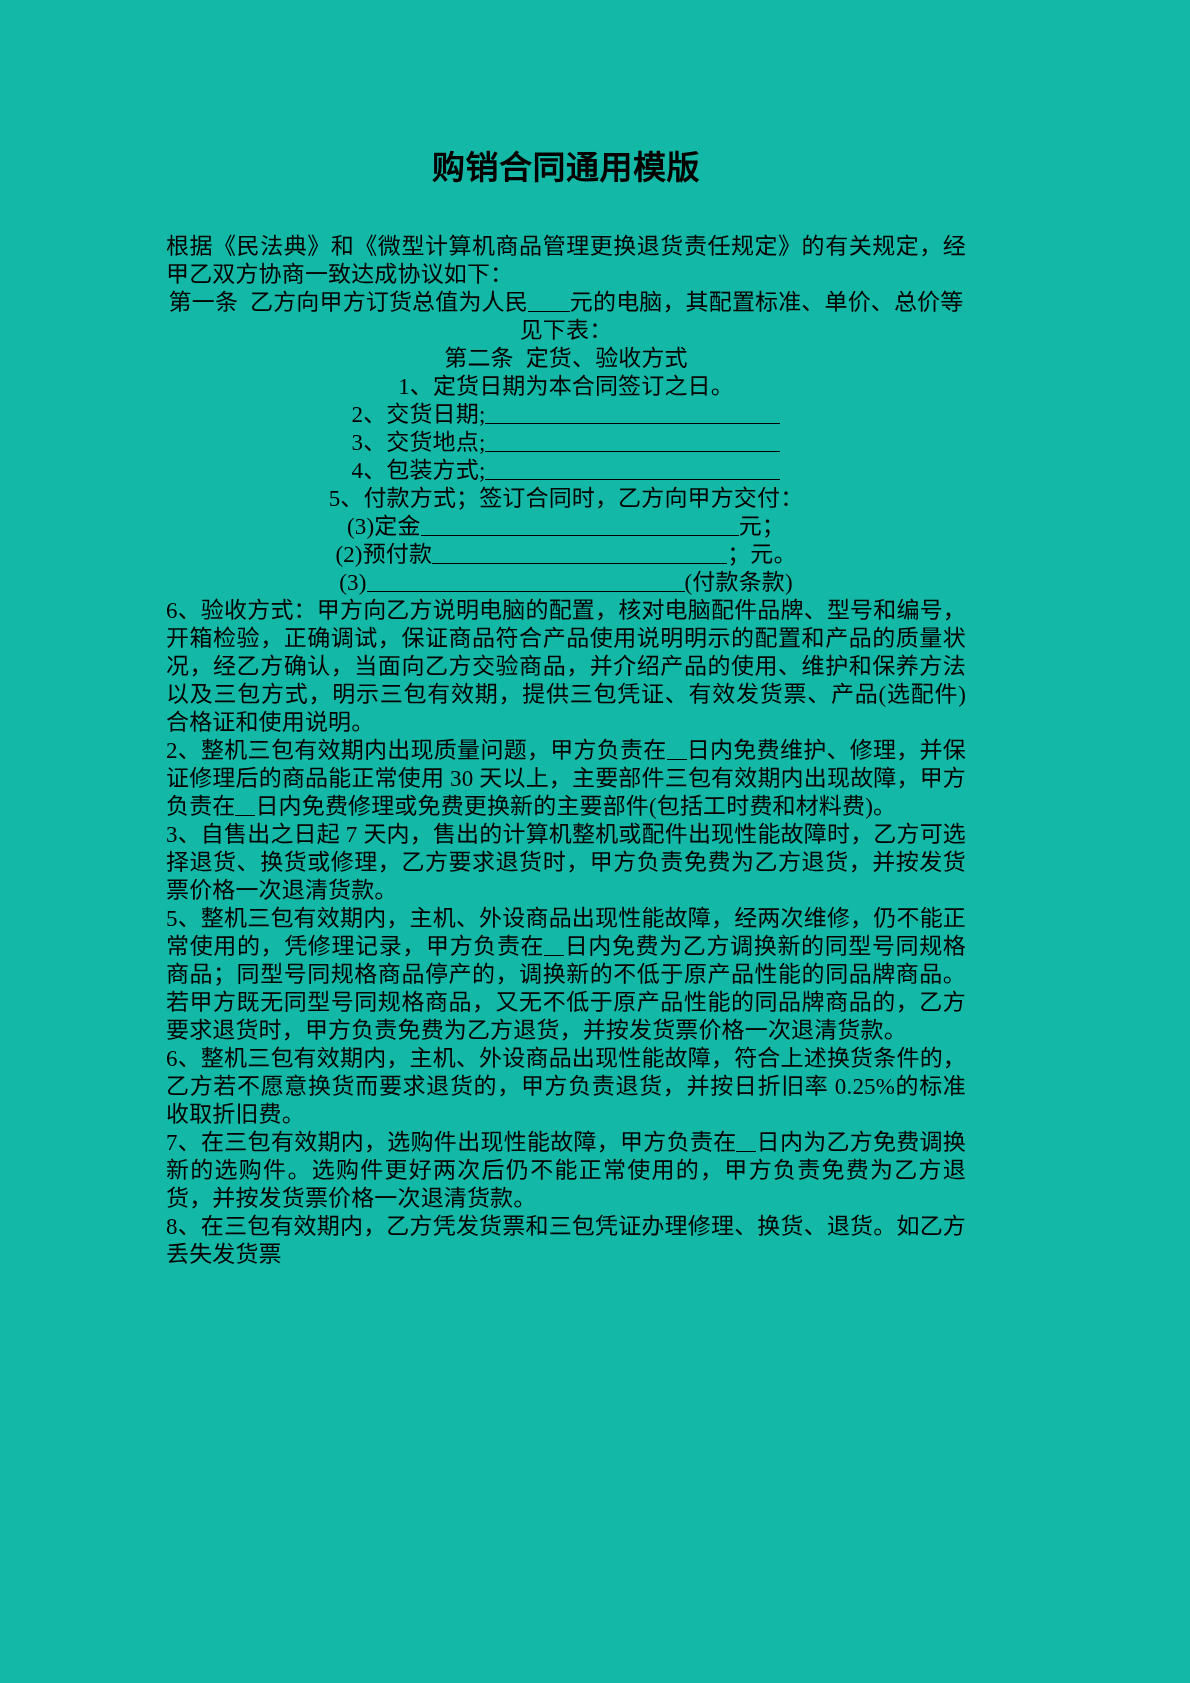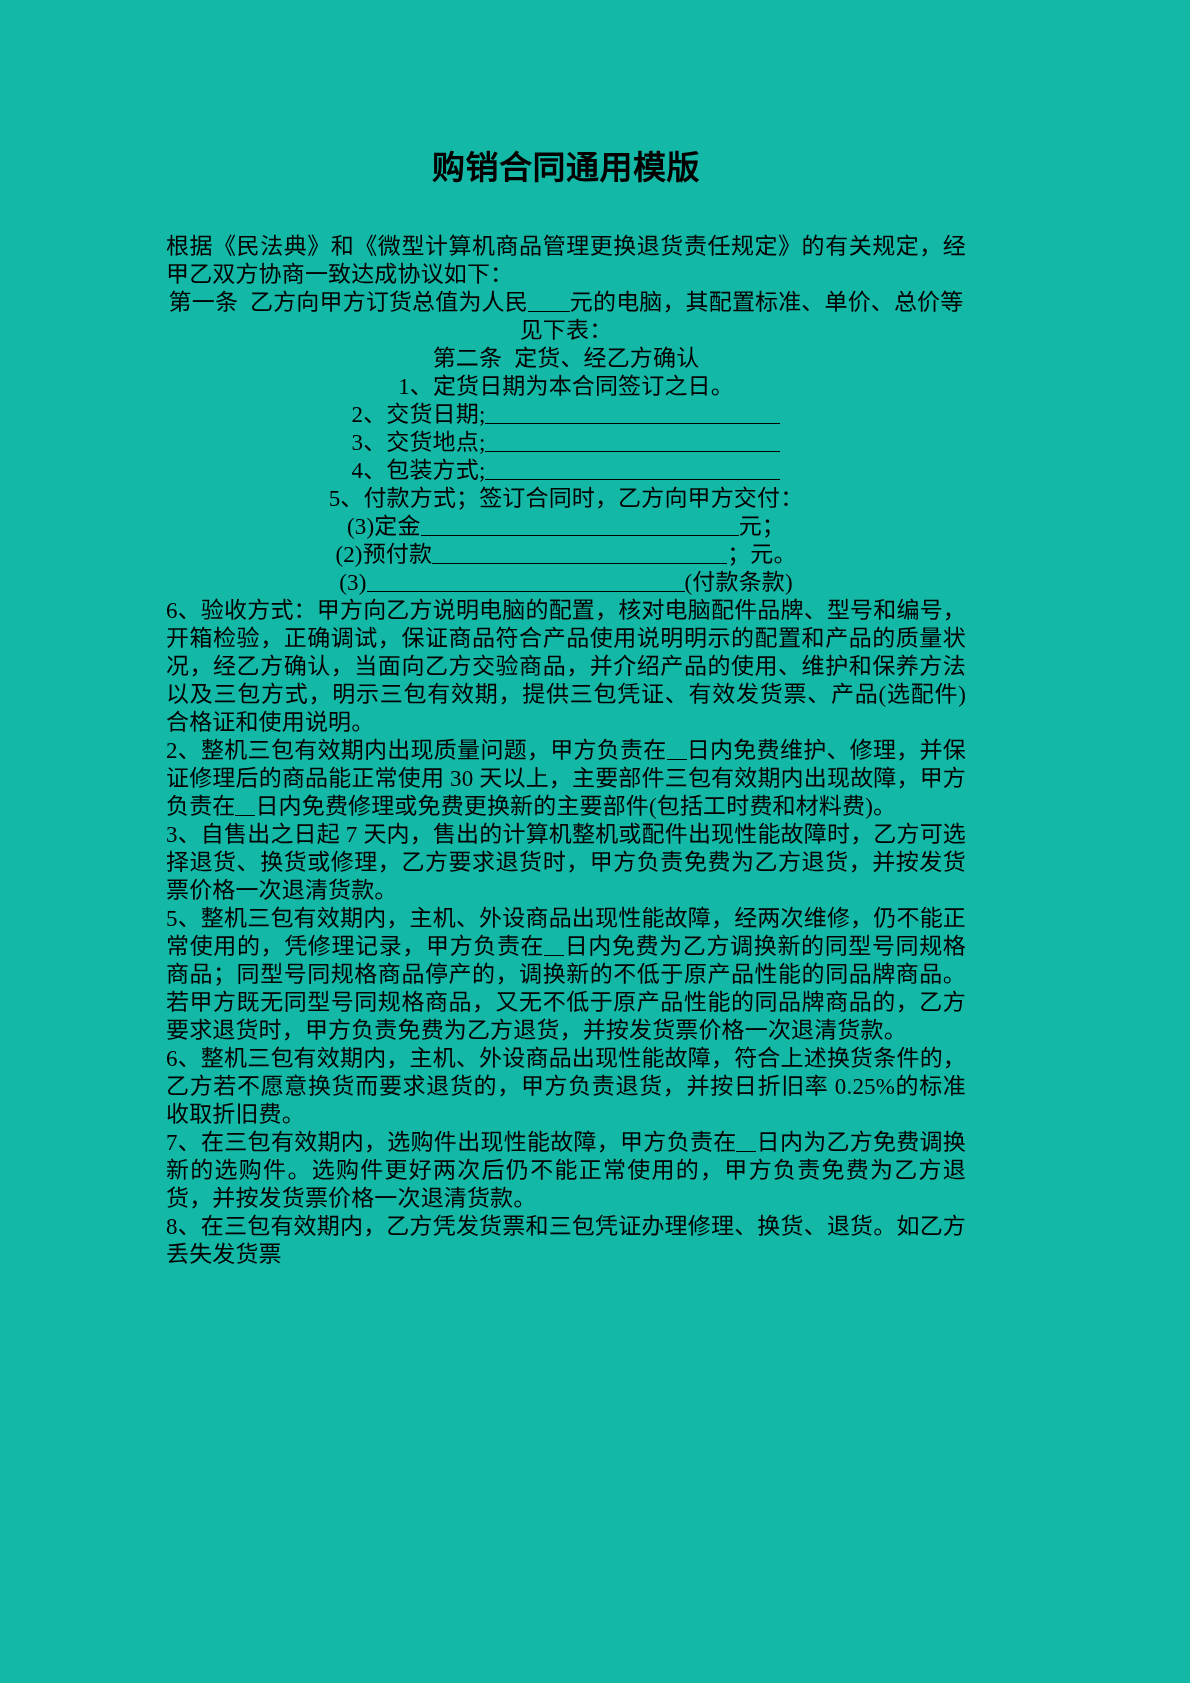--- a/index.html
+++ b/index.html
@@ -84,7 +84,7 @@
 
       <p class="para nojust"><span>第一条</span><span class="gap"></span><span>乙方向甲方订货总值为人民</span><span class="blank-sm"></span><span>元的电脑，其配置标准、单价、总价等见下表：</span></p>
 
-      <p class="para nojust"><span>第二条</span><span class="gap"></span><span>定货、经乙方确认</span></p>
+      <p class="para nojust"><span>第二条</span><span class="gap"></span><span>定货、验收方式</span></p>
 
       <p class="para nojust"><span>1、定货日期为本合同签订之日。</span></p>
 

